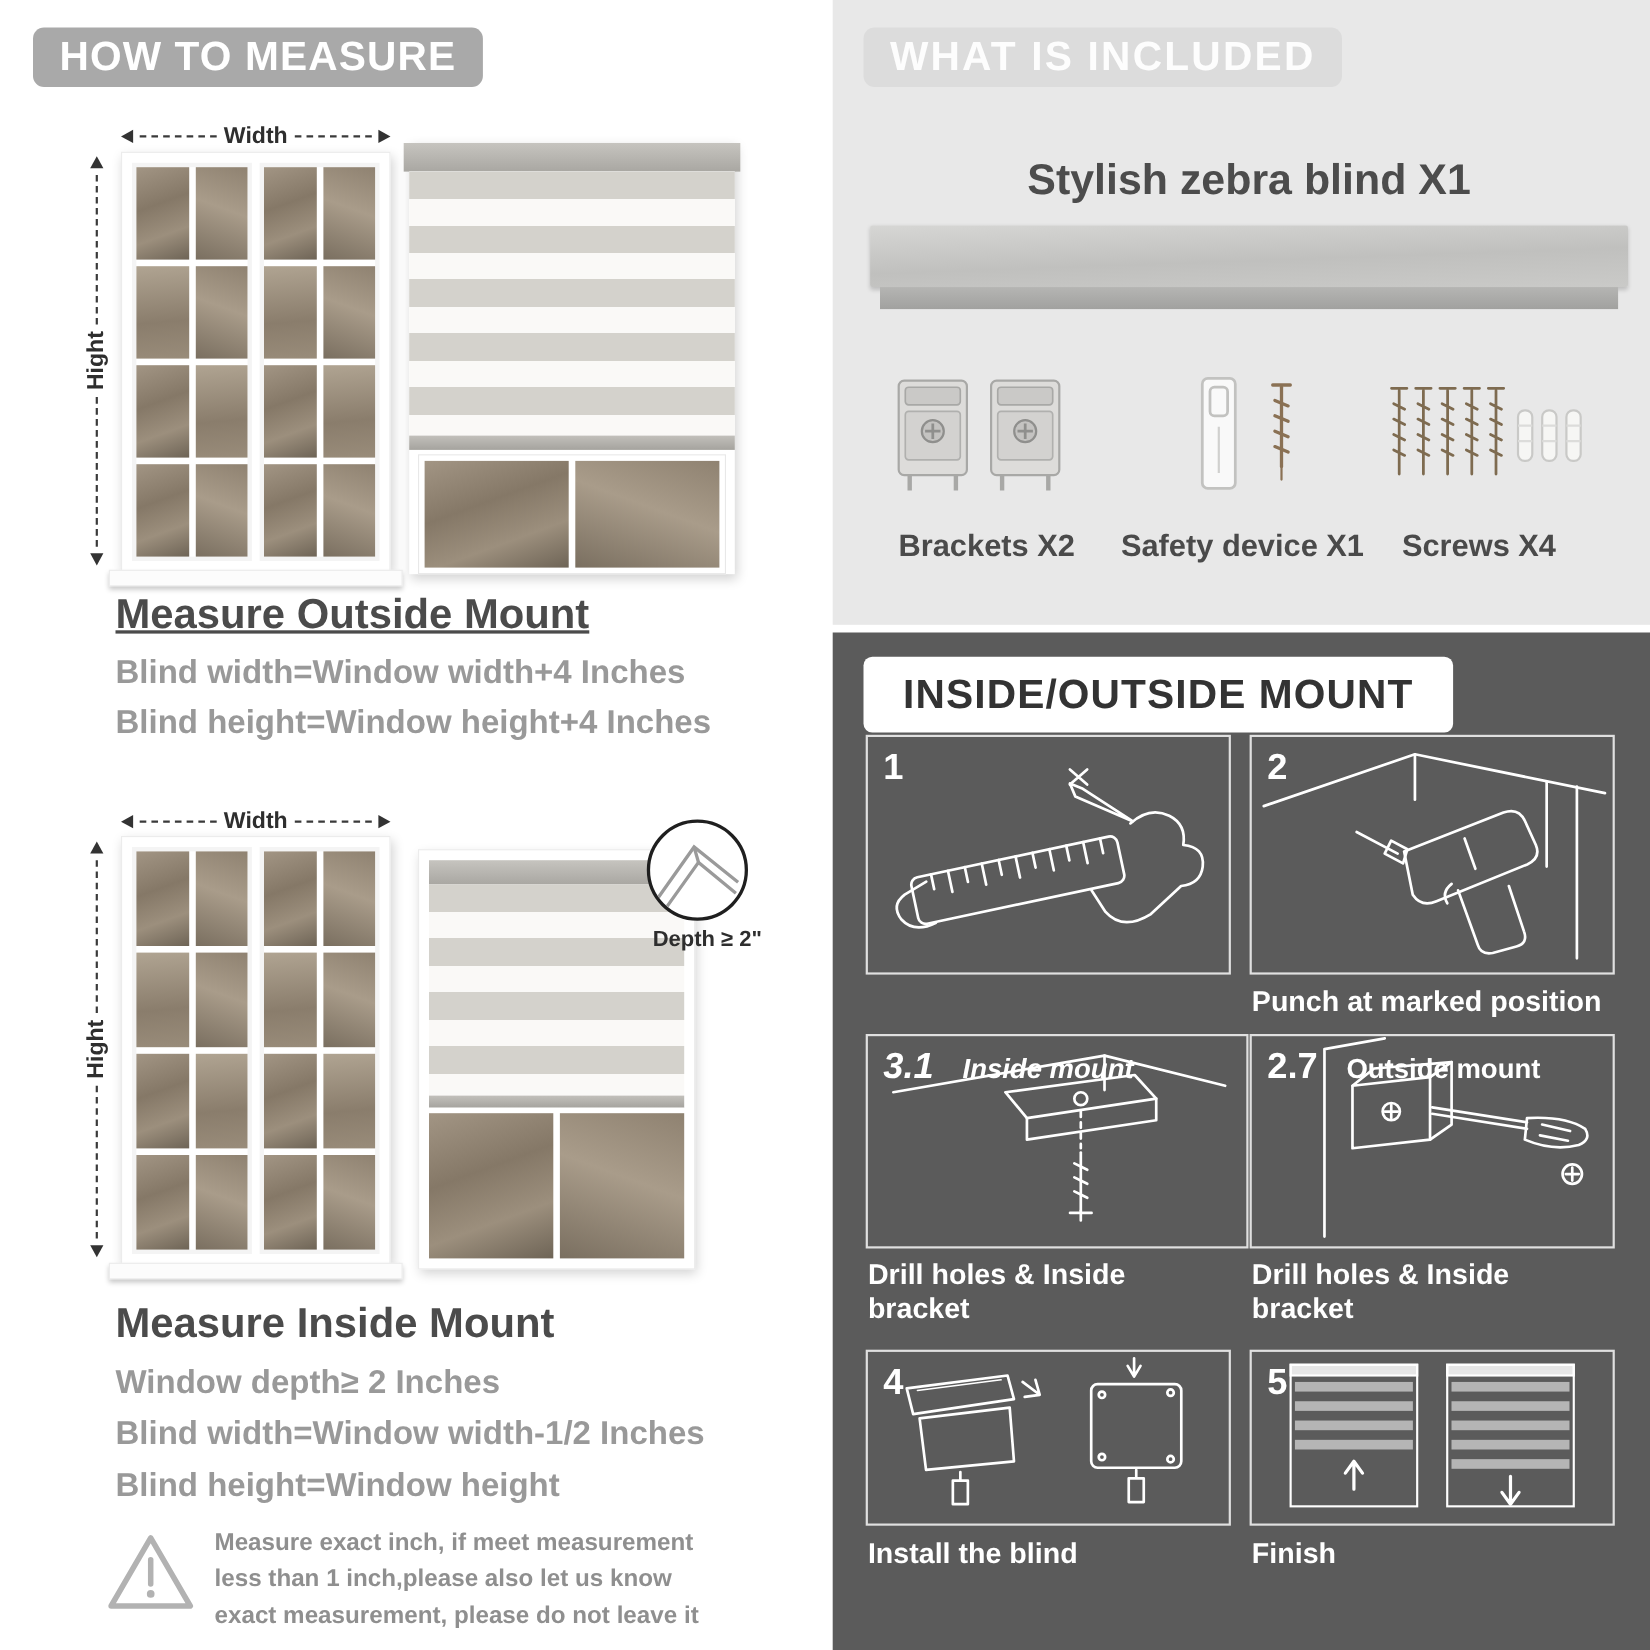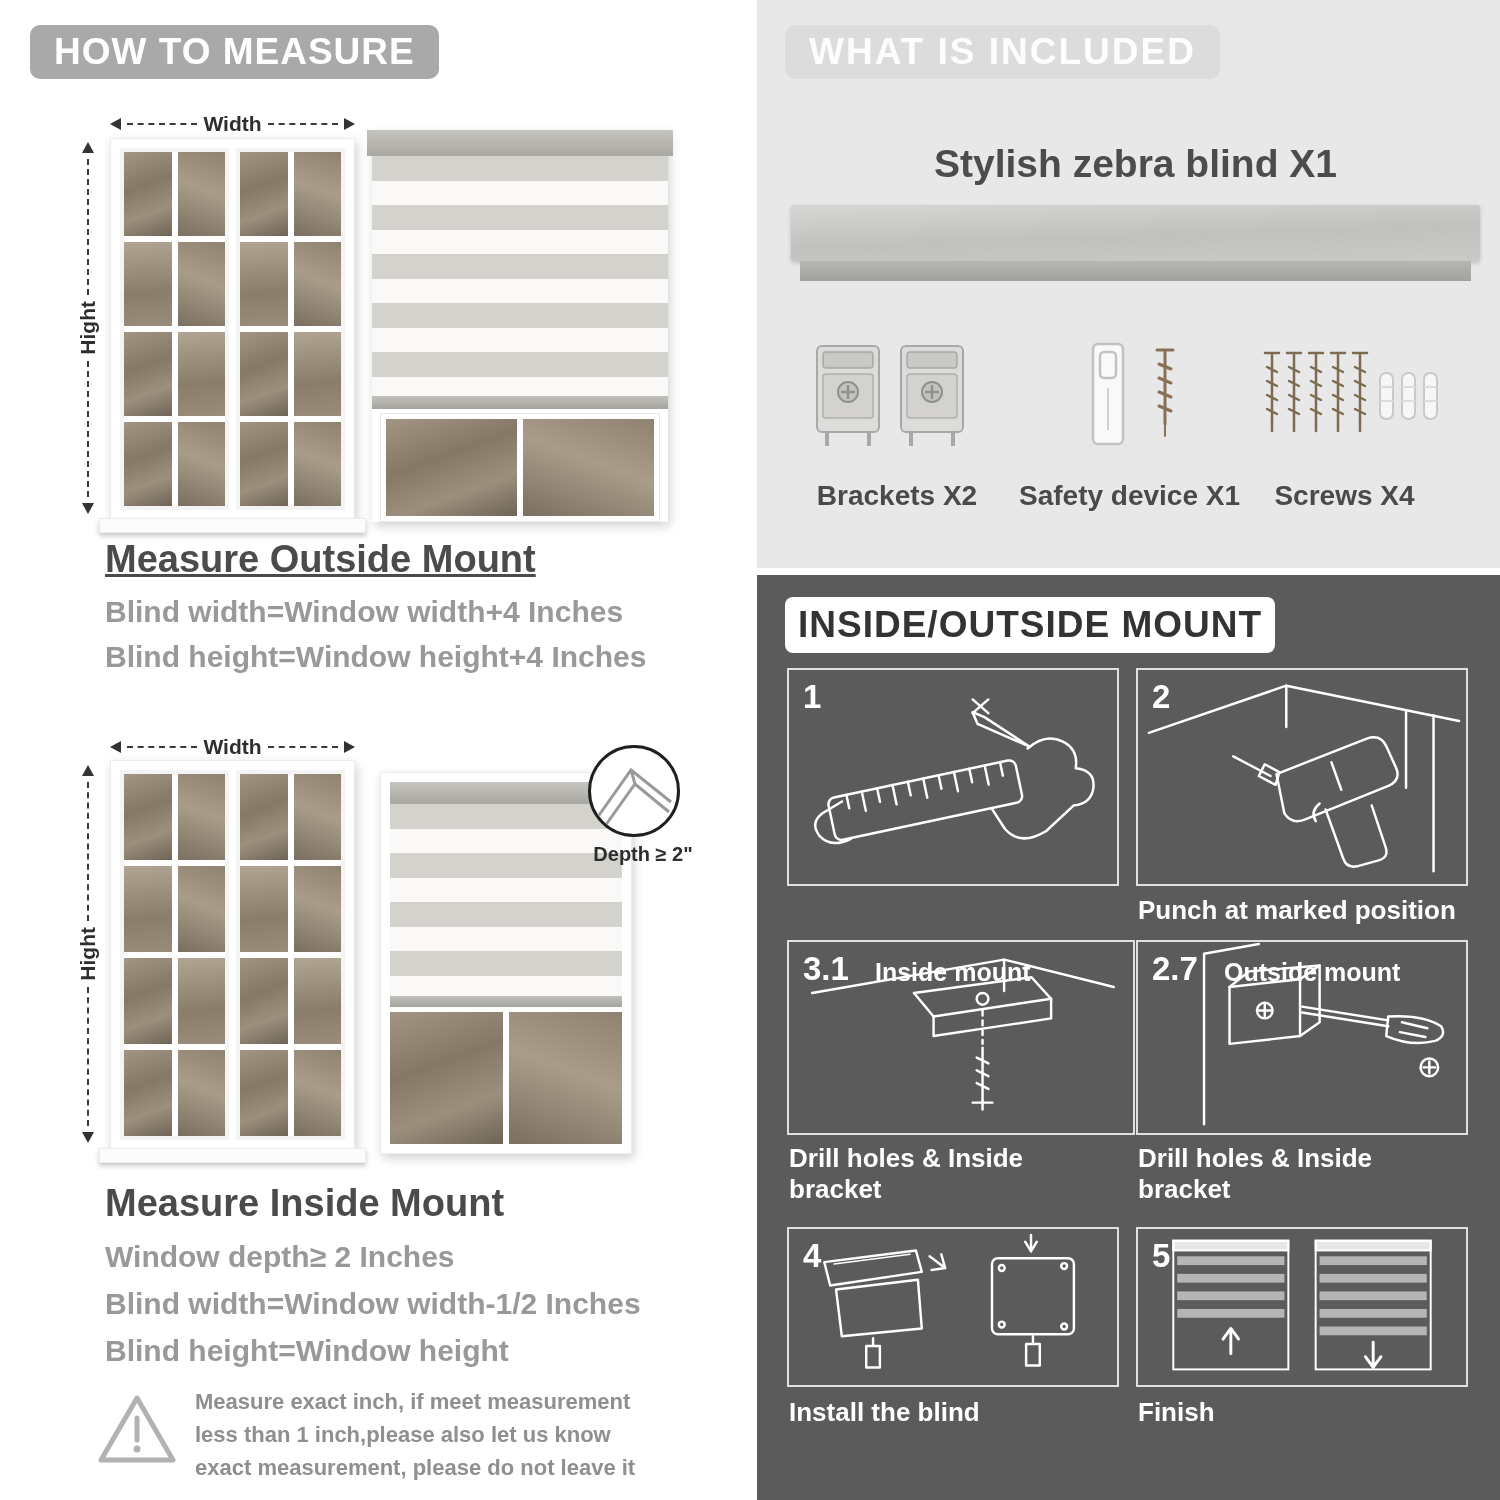--- a/index.html
+++ b/index.html
@@ -13,7 +13,7 @@
   .pill-light{background:#dcdcdc;color:#fdfdfd;font-weight:bold;font-size:37px;letter-spacing:2px;
           border-radius:10px;display:inline-flex;align-items:center;height:54px;padding:0 24px;}
   .pill-white{background:#ffffff;color:#333333;font-weight:bold;font-size:37px;letter-spacing:1px;
-          border-radius:8px;display:inline-flex;align-items:center;height:56px;padding:0 13px;}
+          border-radius:8px;display:inline-flex;align-items:center;height:69px;padding:0 36px;}
 
   
   .h-dark{font-size:38px;font-weight:bold;color:#4b4b4b;}

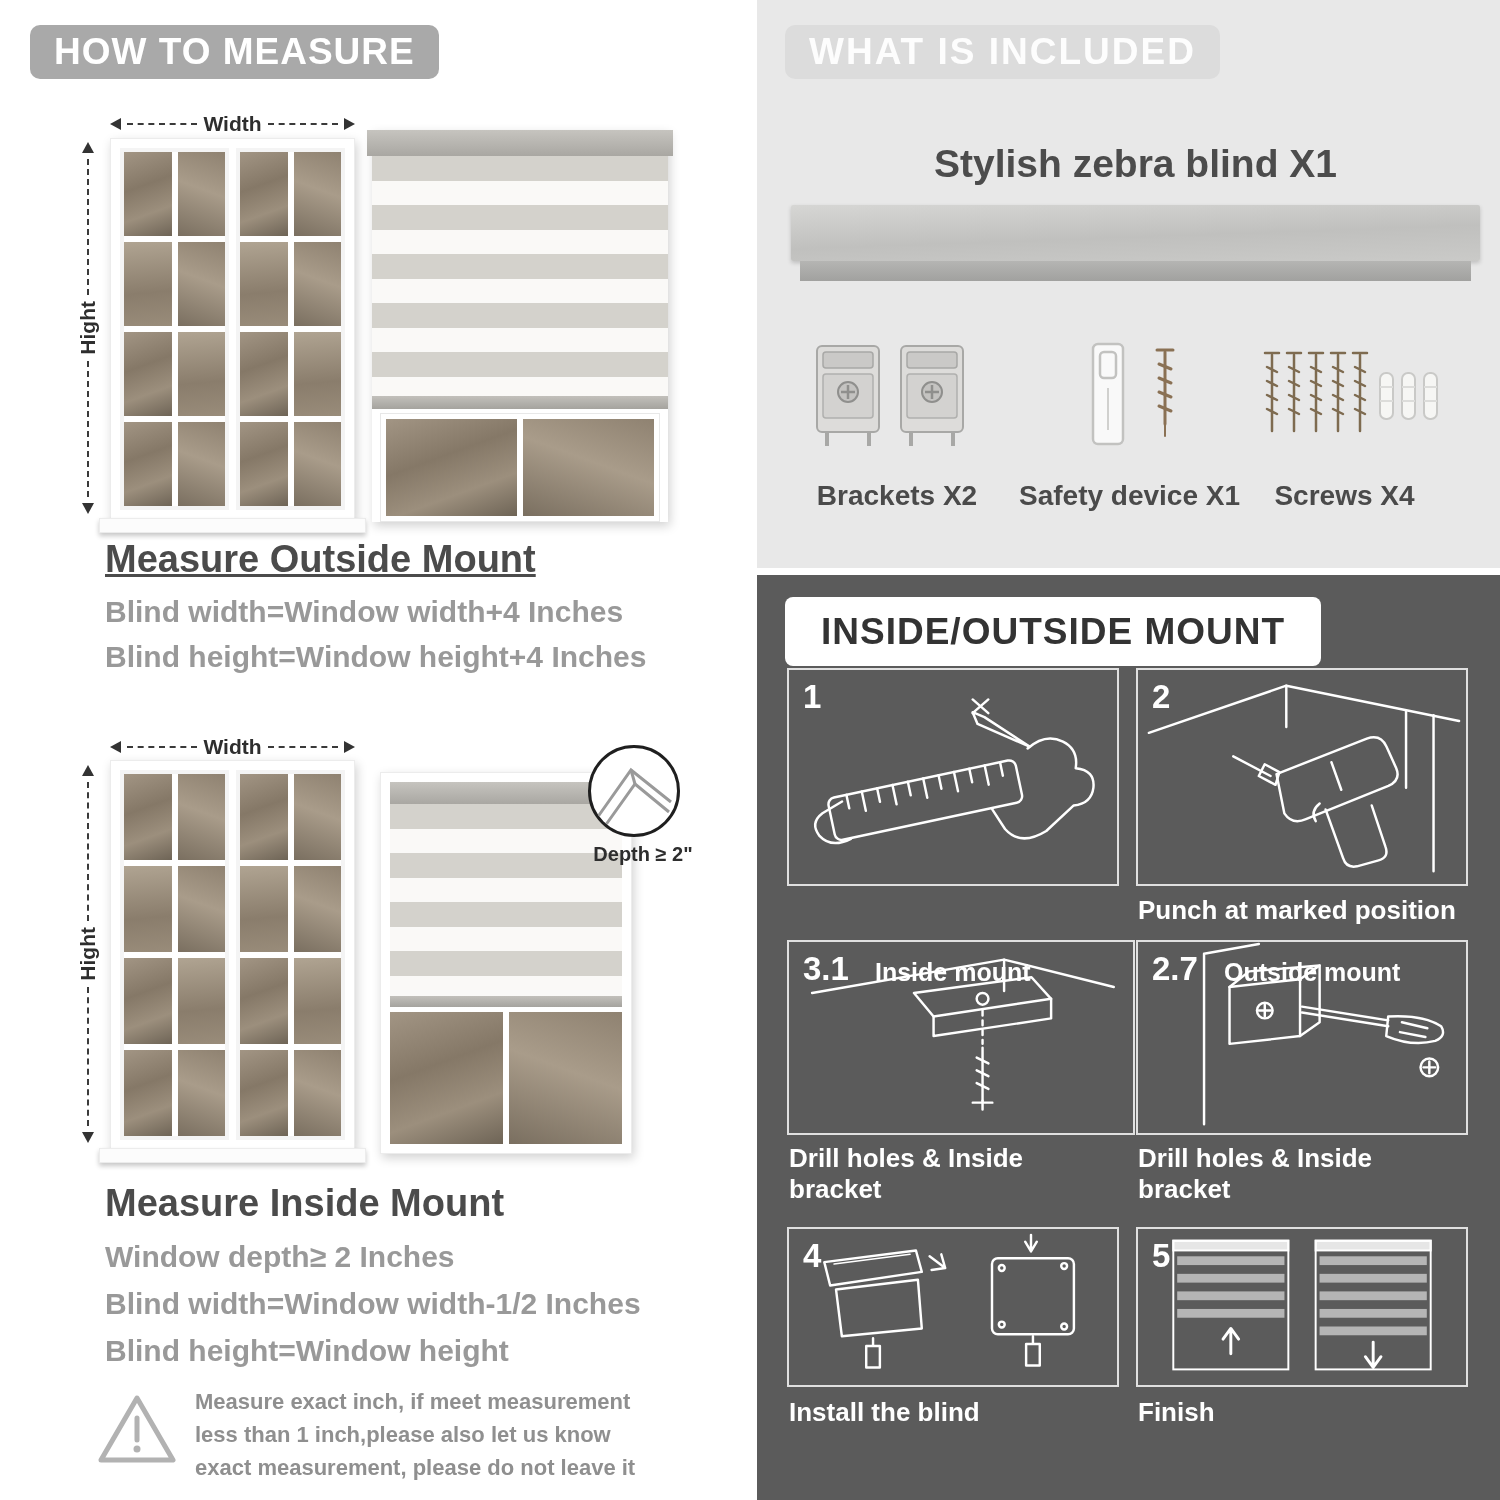--- a/index.html
+++ b/index.html
@@ -316,7 +316,7 @@
     </div>
     <div class="cap abs" style="left:381px;top:320px;width:332px;">Punch at  marked position</div>
 
-    <div class="step abs" style="left:30px;top:365px;width:348px;height:195px;">
+    <div class="step abs" style="left:30px;top:365px;width:348px;height:195px;font-style:italic;">
       <svg viewBox="0 0 332 195">
         <g stroke="#fff" stroke-width="2.5" fill="none" stroke-linecap="round" stroke-linejoin="round">
           <path d="M14 52 L210 18 L322 46"></path>

